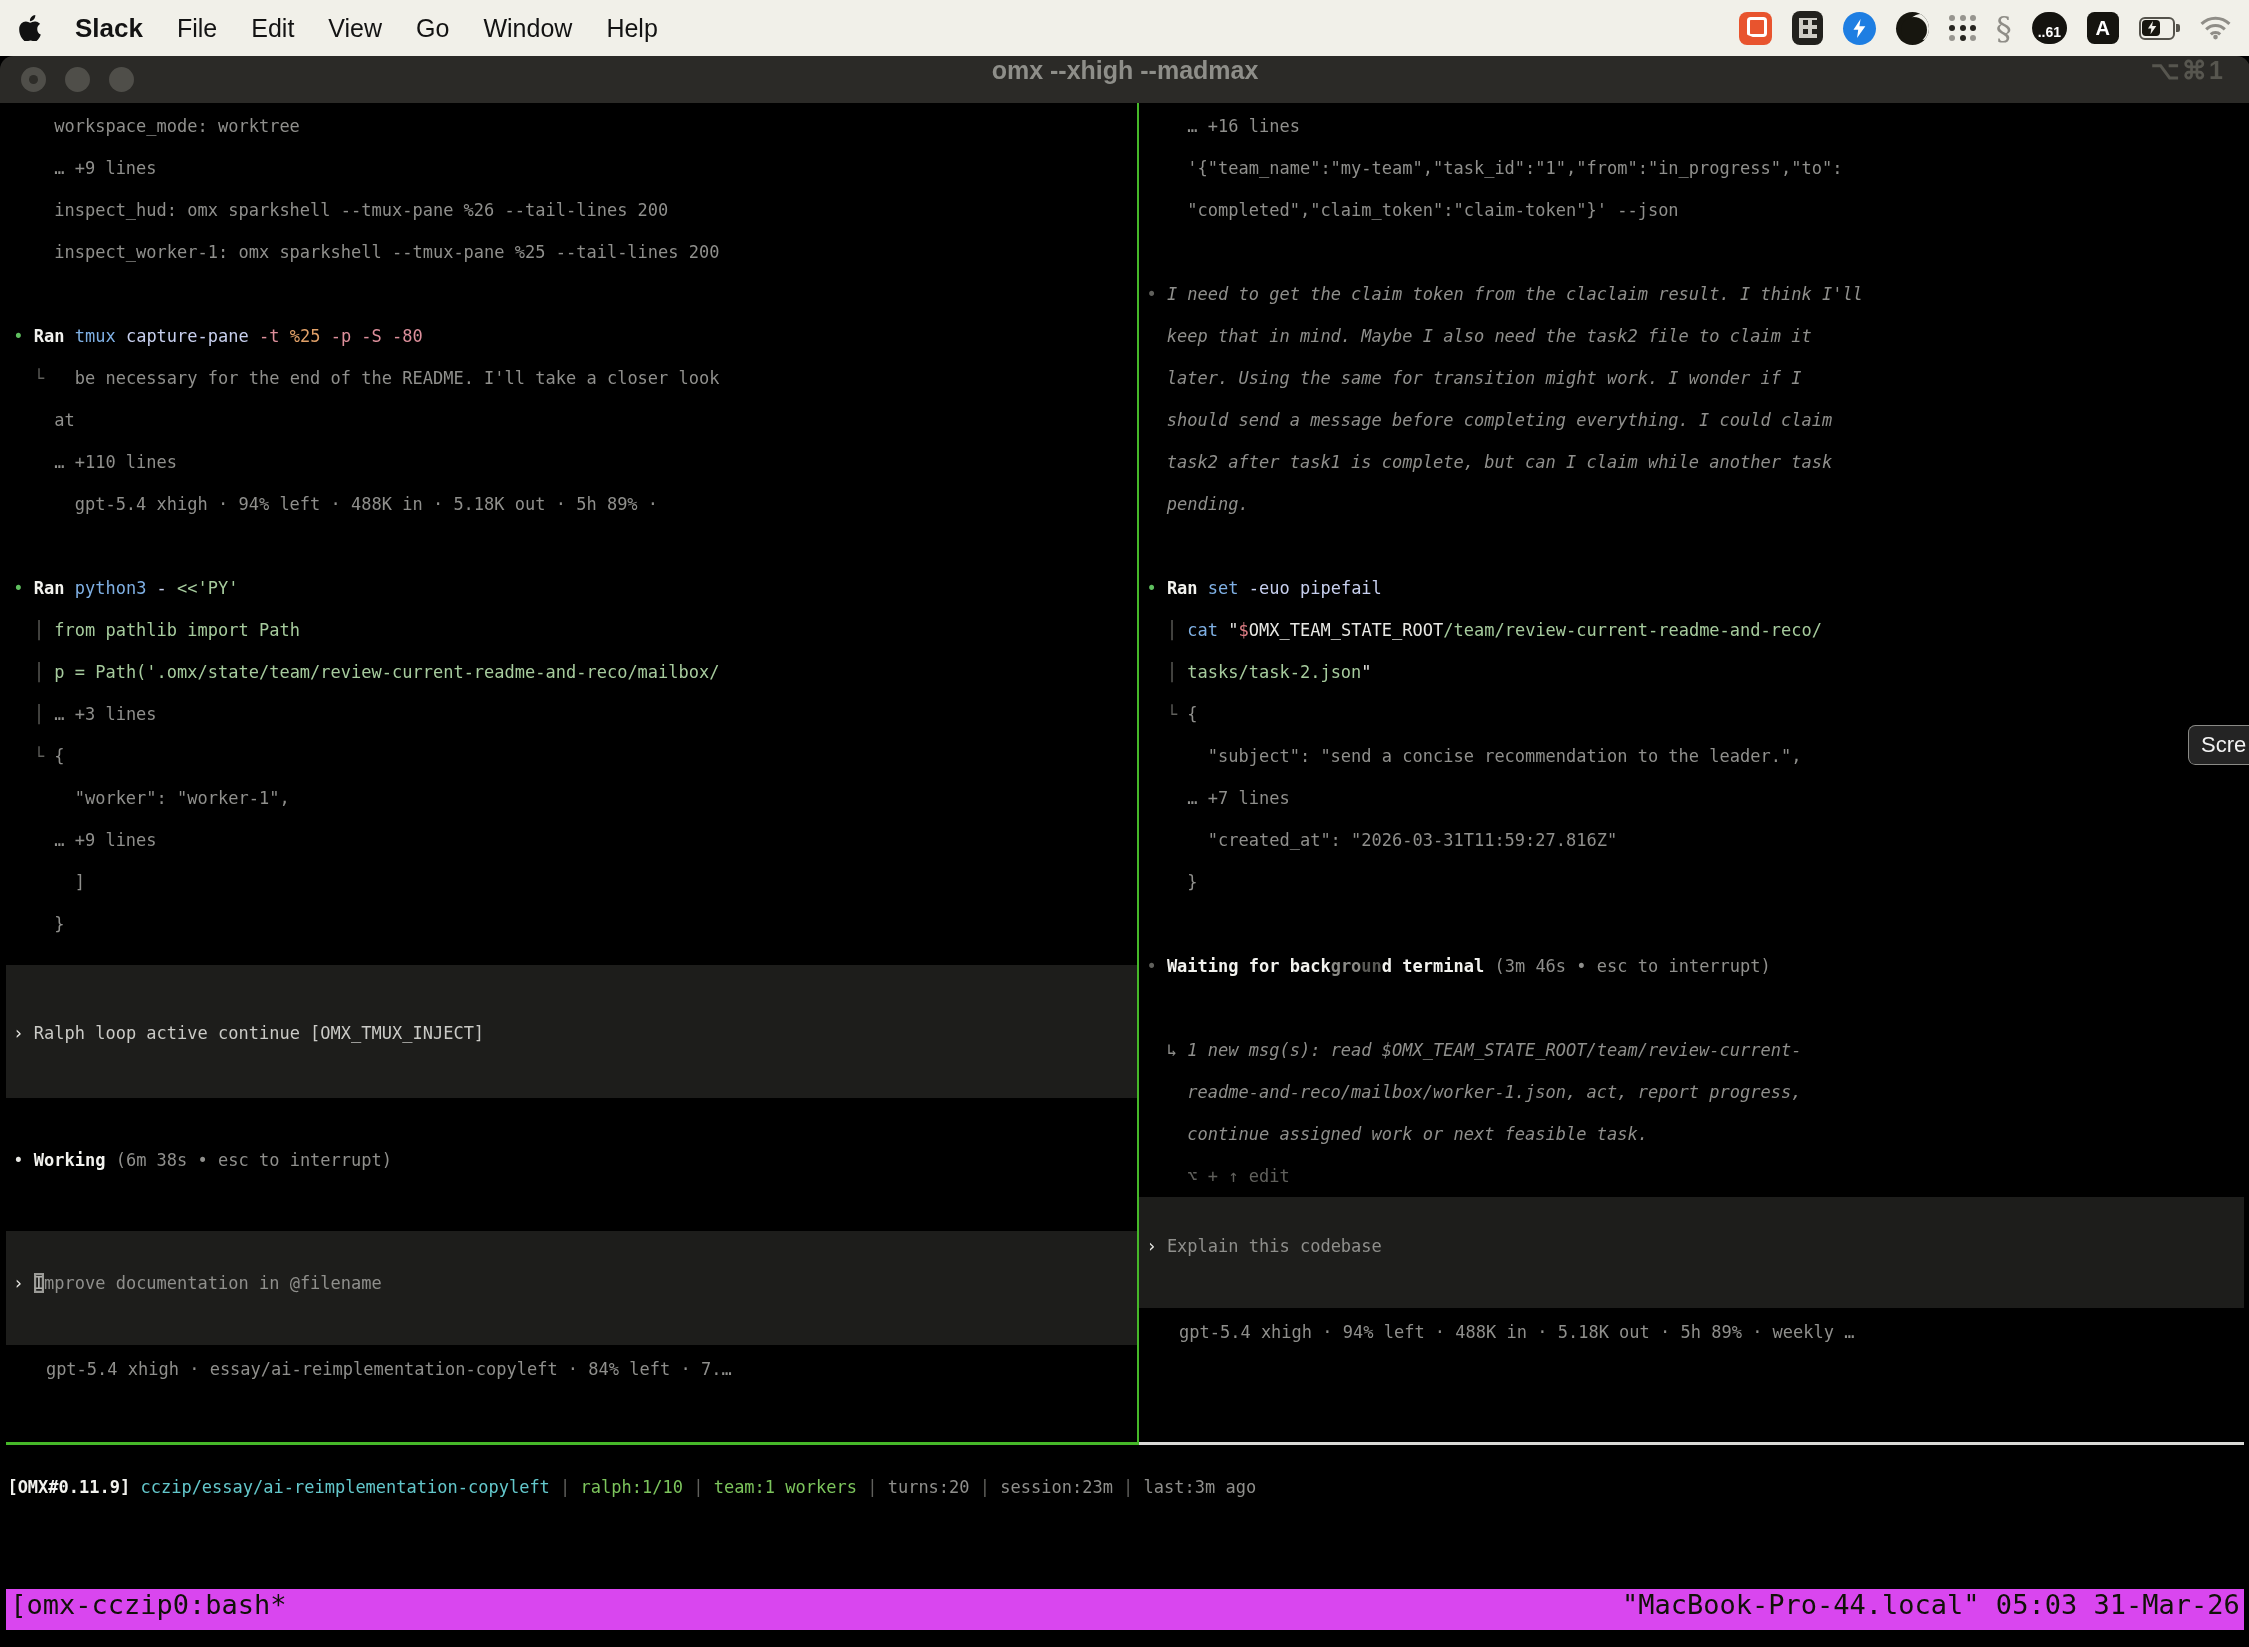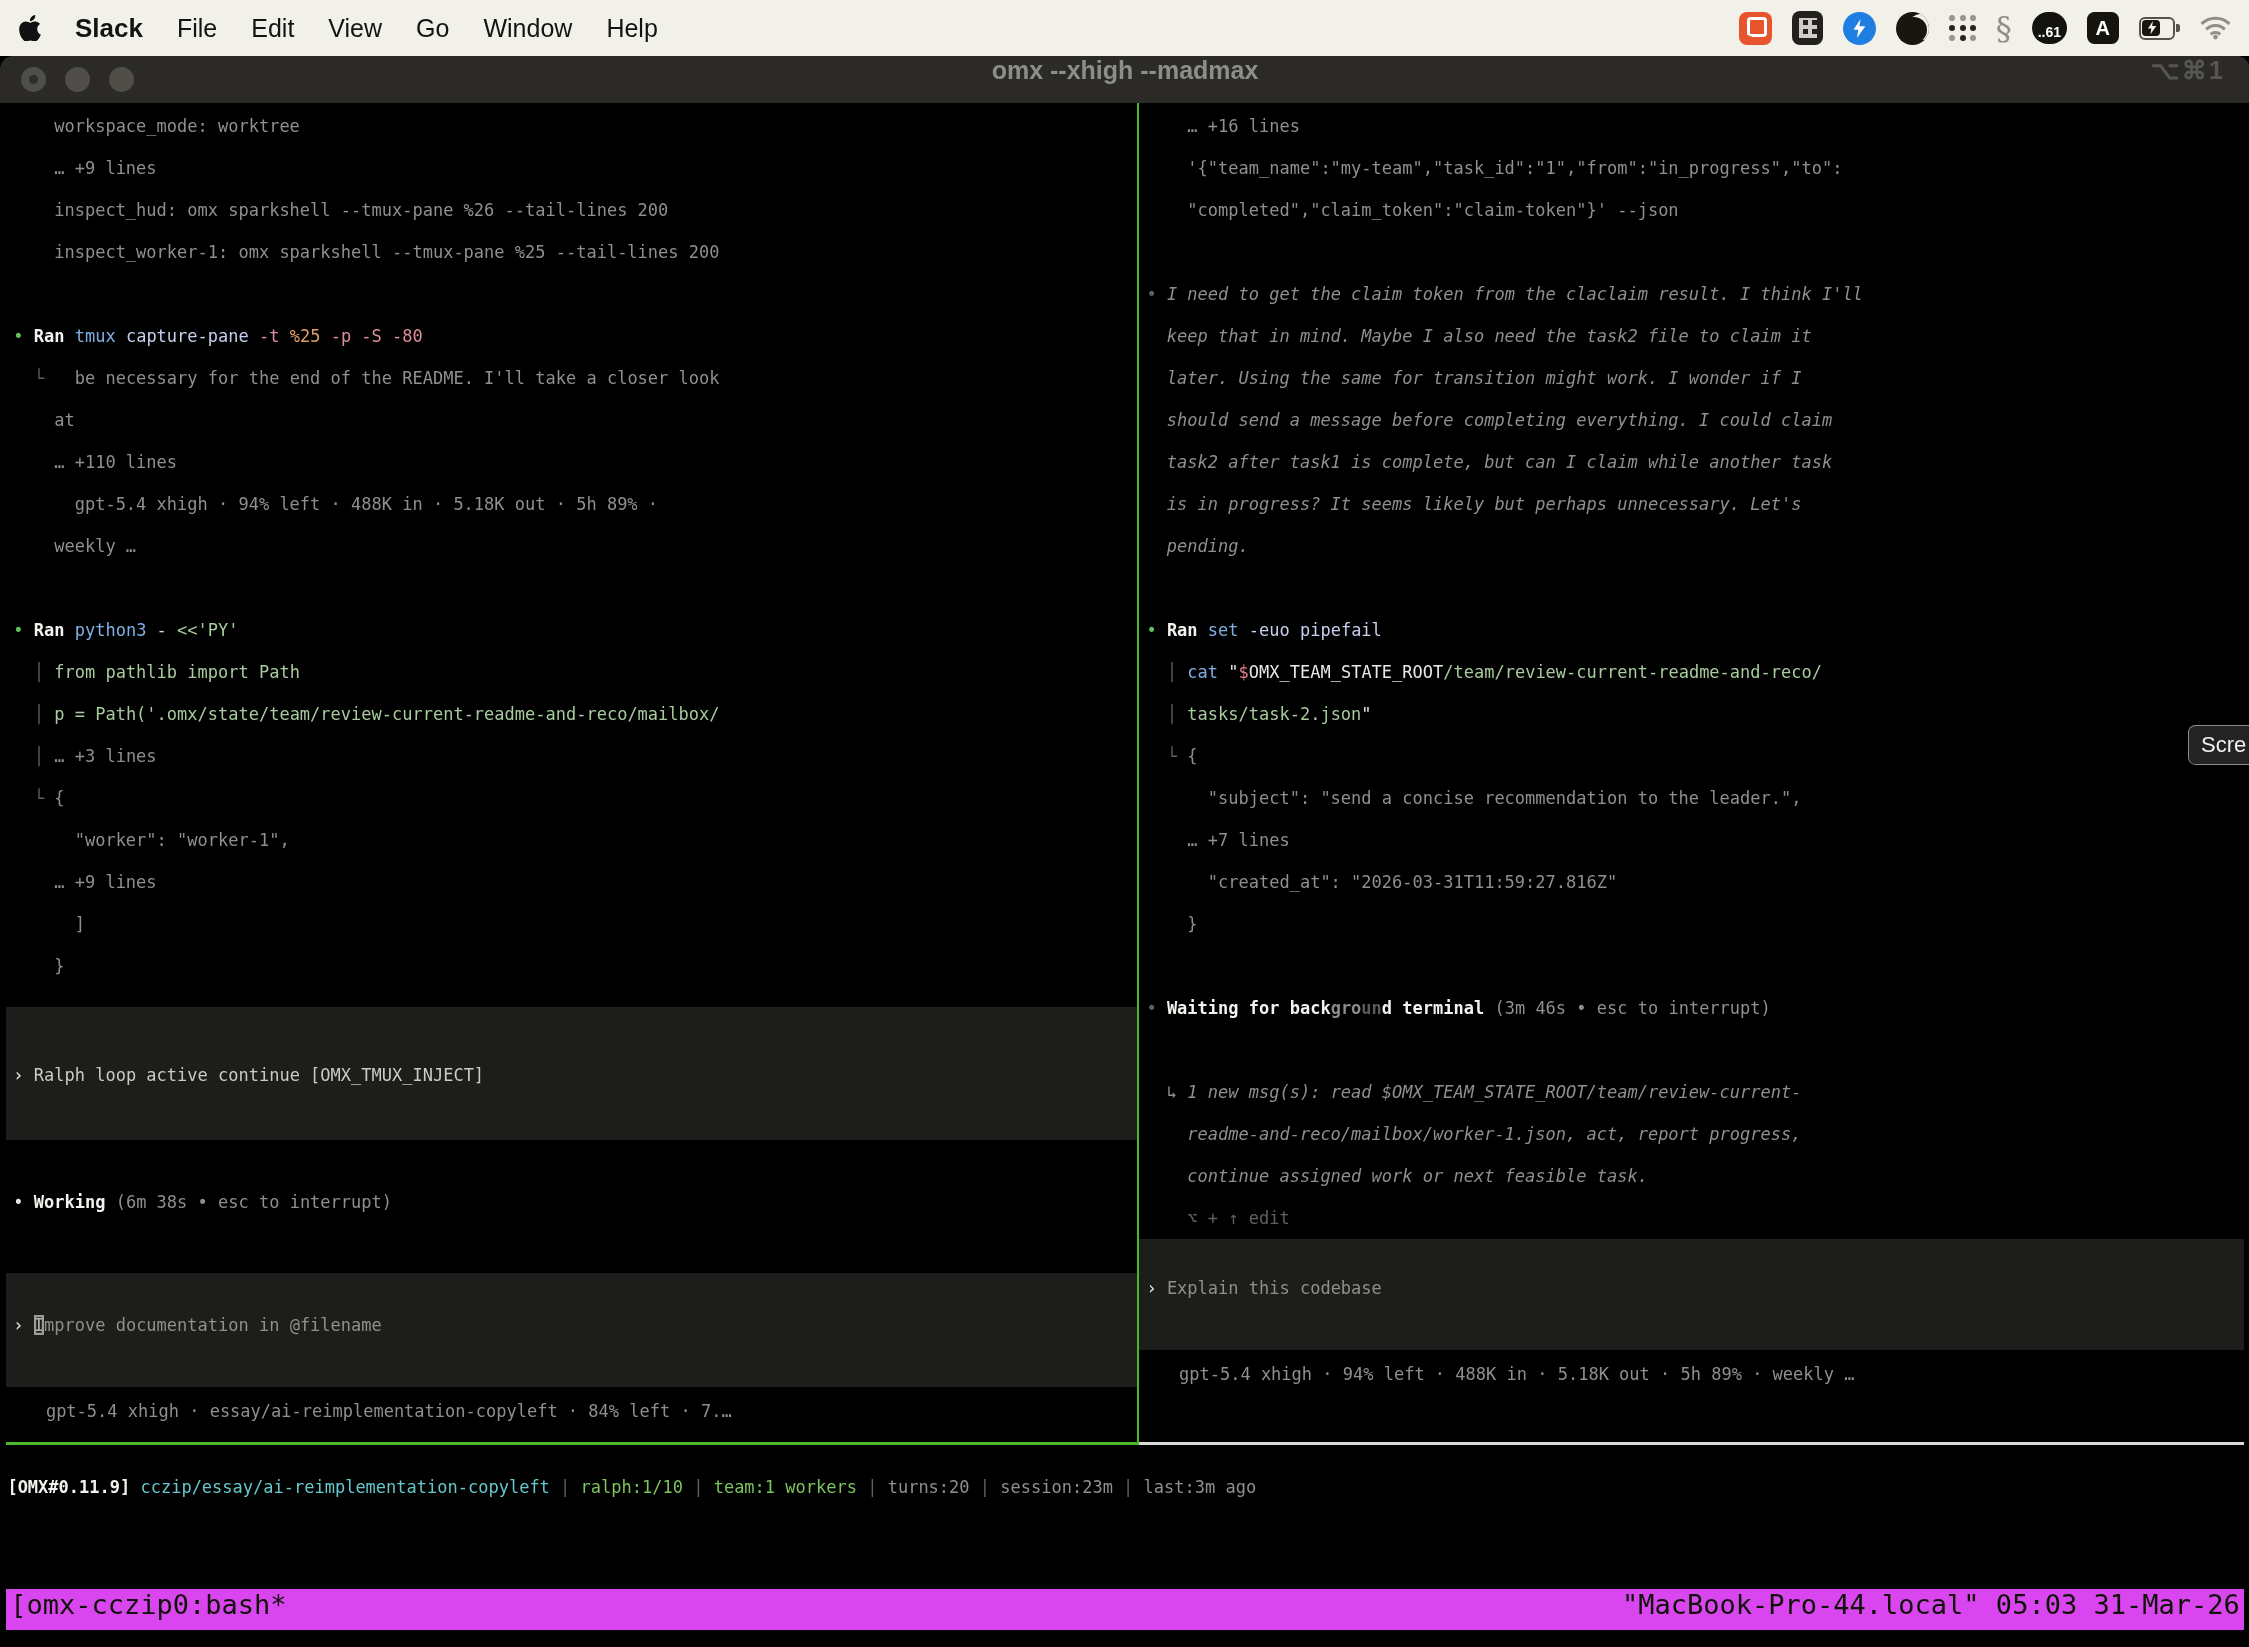--- a/index.html
+++ b/index.html
@@ -228,7 +228,6 @@
           <div class="tl"><span class="seg it">  later. Using the same for transition might work. I wonder if I</span></div>
           <div class="tl"><span class="seg it">  should send a message before completing everything. I could claim</span></div>
           <div class="tl"><span class="seg it">  task2 after task1 is complete, but can I claim while another task</span></div>
-          <div class="tl"><span class="seg it">  is in progress? It seems likely but perhaps unnecessary. Let's</span></div>
           <div class="tl"><span class="seg it">  pending.</span></div>
           <div class="tl"></div>
           <div class="tl"><span class="seg bgrn">• </span><span class="seg b">Ran </span><span class="seg blu">set </span><span class="seg lav">-euo pipefail</span></div>

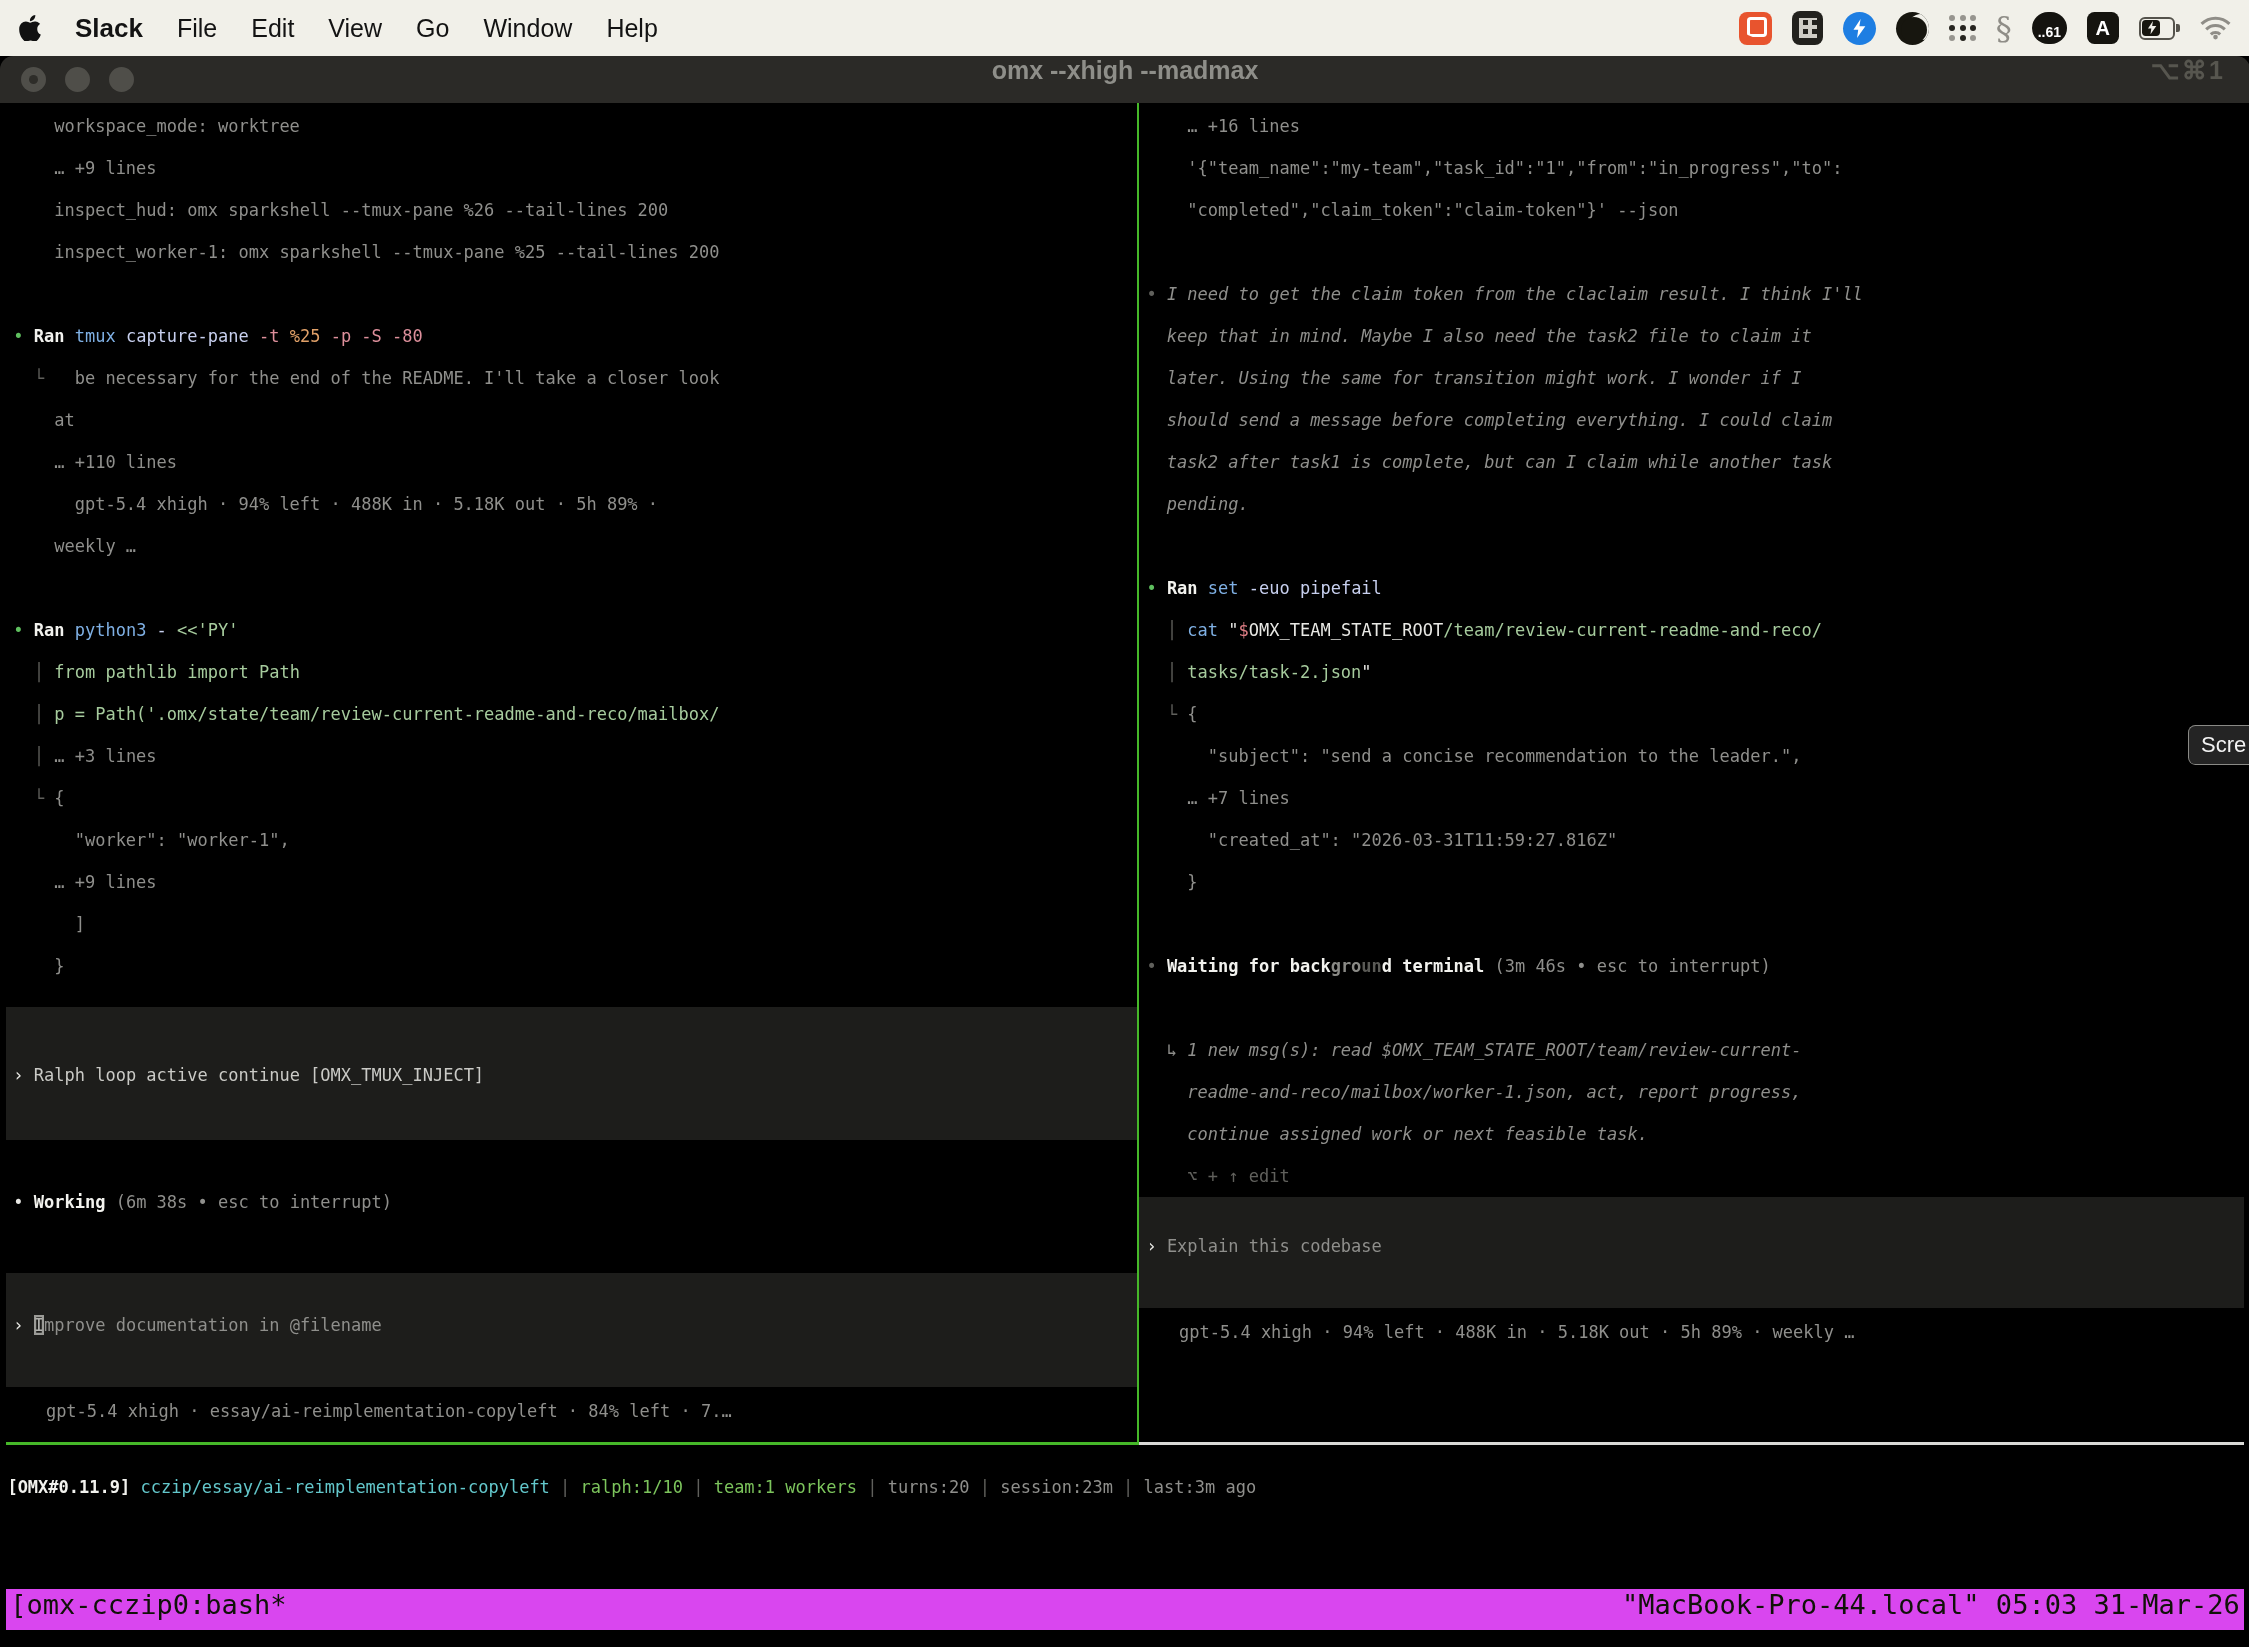--- a/index.html
+++ b/index.html
@@ -193,7 +193,6 @@
           <div class="tl"><span class="seg g">    at</span></div>
           <div class="tl"><span class="seg g">    … +110 lines</span></div>
           <div class="tl"><span class="seg g">      gpt-5.4 xhigh · 94% left · 488K in · 5.18K out · 5h 89% ·</span></div>
-          <div class="tl"><span class="seg g">    weekly …</span></div>
           <div class="tl"></div>
           <div class="tl"><span class="seg bgrn">• </span><span class="seg b">Ran </span><span class="seg blu">python3 </span><span class="seg lav">- </span><span class="seg grn">&lt;&lt;'PY'</span></div>
           <div class="tl"><span class="seg d">  │ </span><span class="seg grn">from pathlib import Path</span></div>

